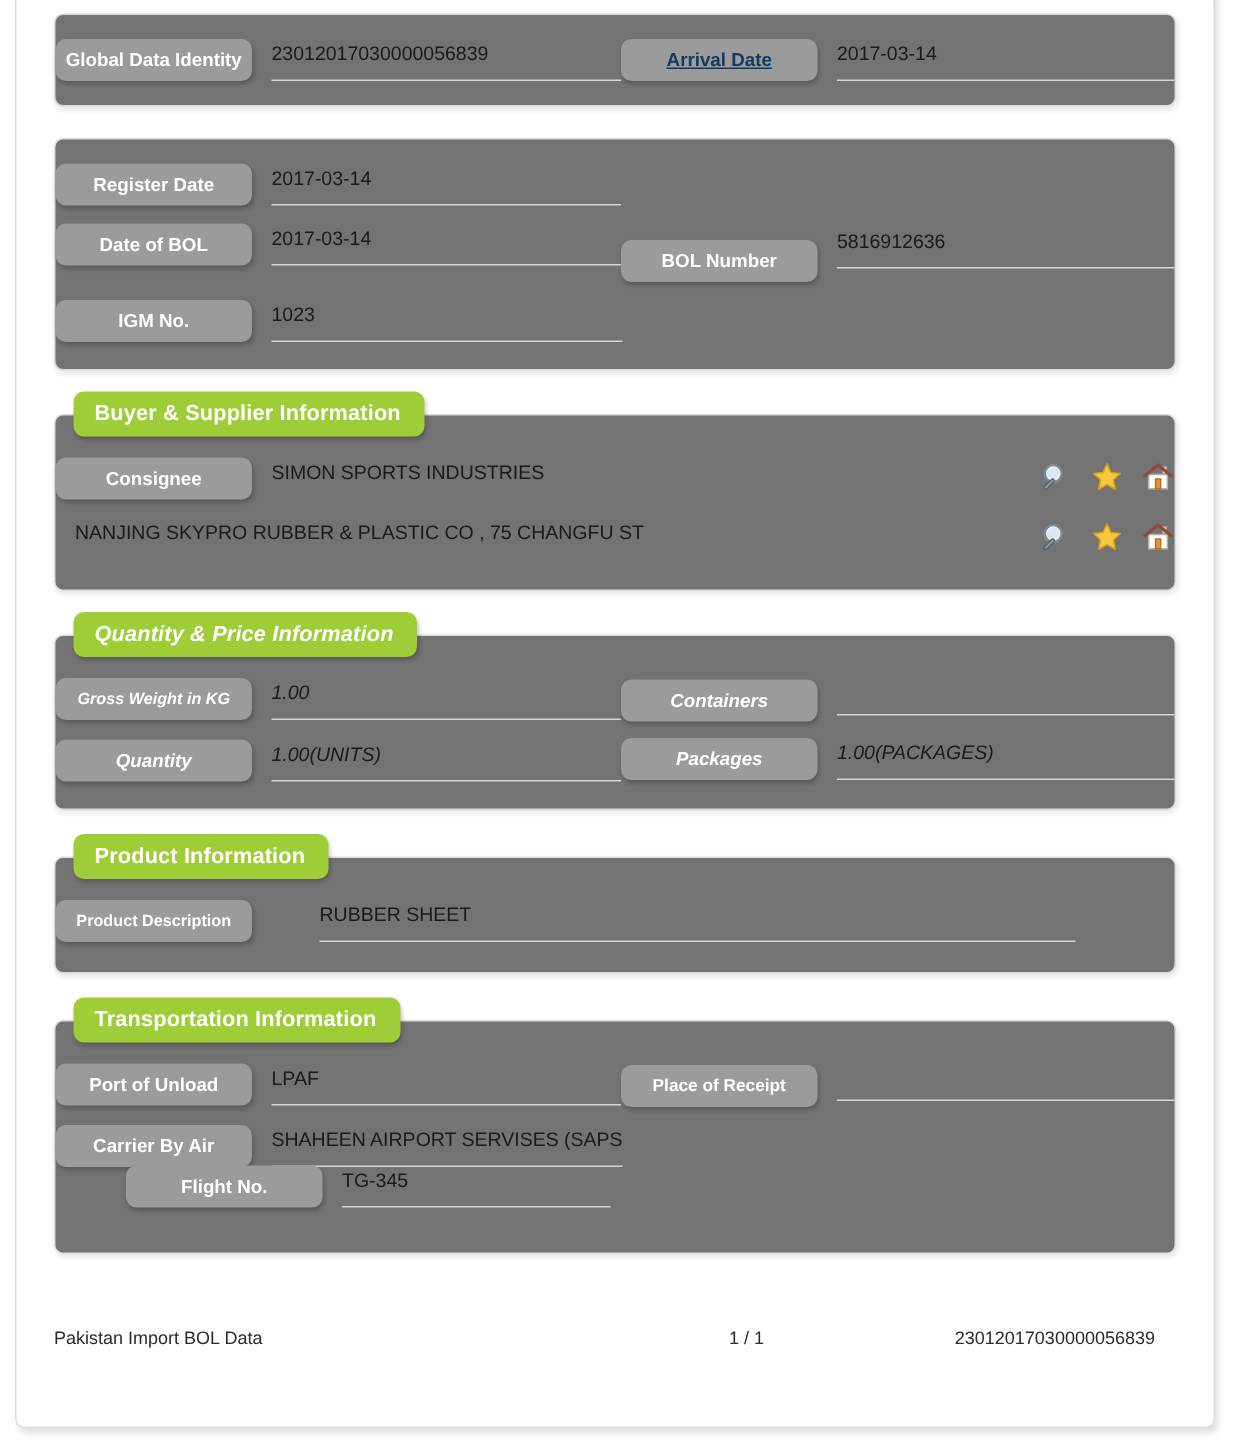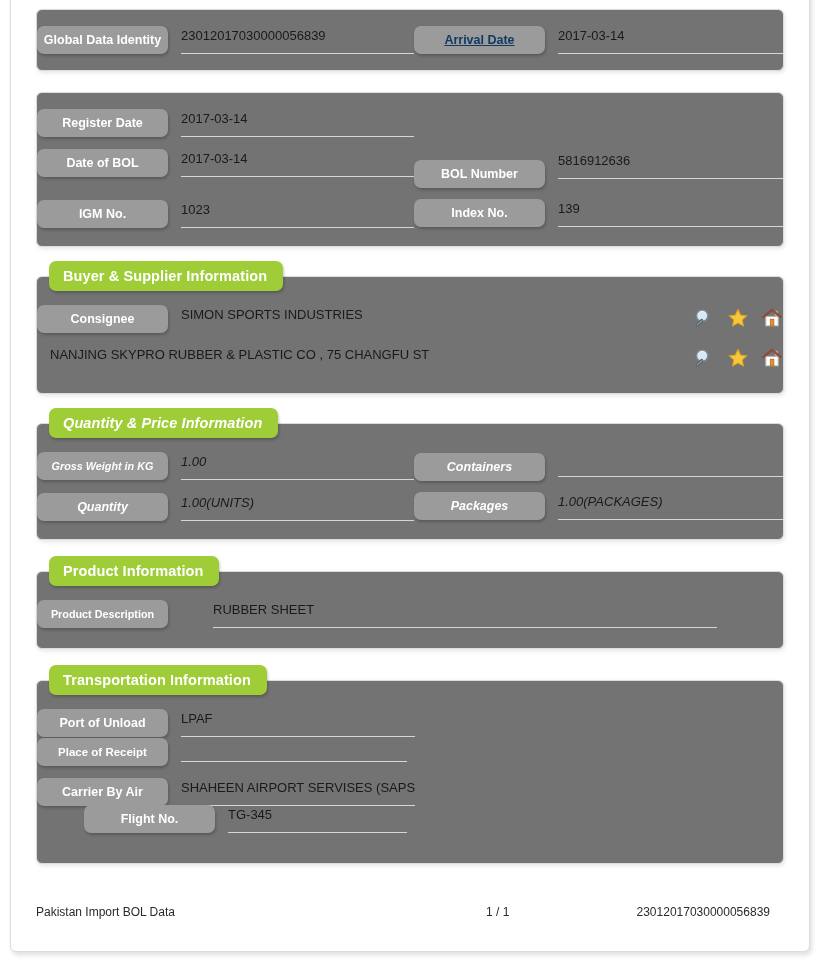--- a/index.html
+++ b/index.html
@@ -202,10 +202,6 @@
         <div class="lbl">IGM No.</div>
         <div class="val">1023</div>
       </div>
-      <div class="field col-right" style="margin-top:-1px;">
-        <div class="lbl">Index No.</div>
-        <div class="val">139</div>
-      </div>
     </div>
   </div>
 

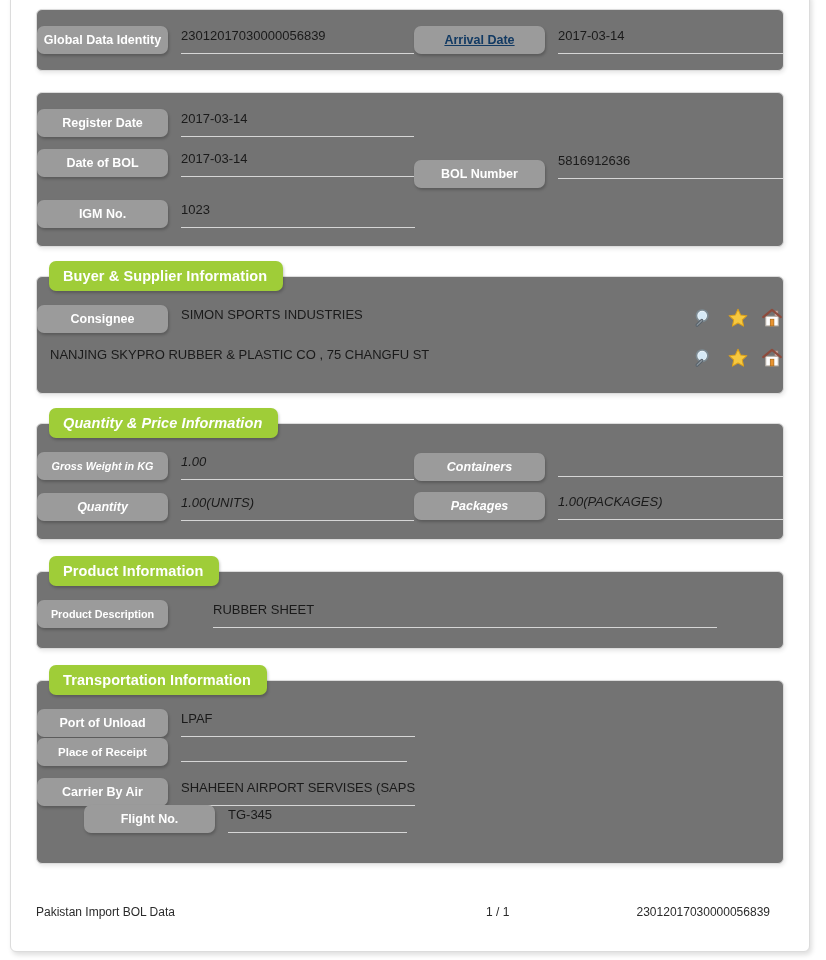--- a/index.html
+++ b/index.html
@@ -296,7 +296,7 @@
   <div class="panel has-legend" style="margin-top:31px; padding:28px 0 18px 0;">
     <div class="legend">Transportation Information</div>
 
-    <div class="row" style="margin-bottom:12px;flex-direction:column;">
+    <div class="row" style="margin-bottom:12px;">
       <div class="field col-left">
         <div class="lbl">Port of Unload</div>
         <div class="val">LPAF</div>

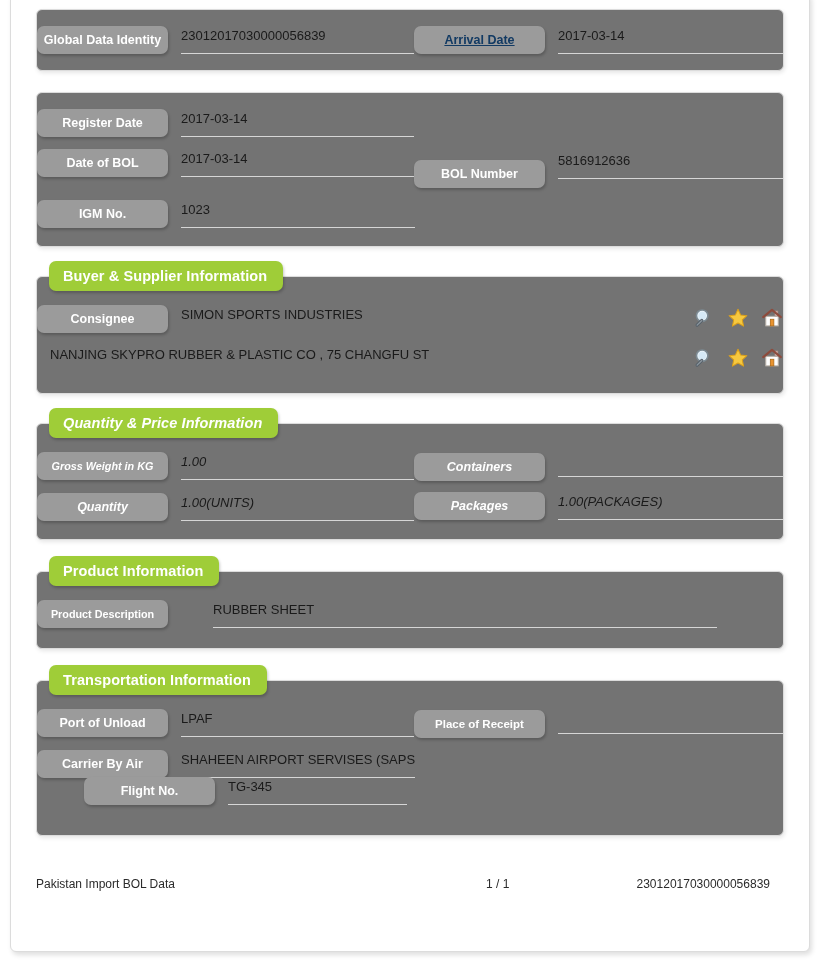--- a/index.html
+++ b/index.html
@@ -147,7 +147,7 @@
   
   .footer {
     display: flex;
-    align-items: center;
+    align-items: flex-end;
     margin: 0 25px;
     font-size: 12px;
     color: #2b2b2b;

